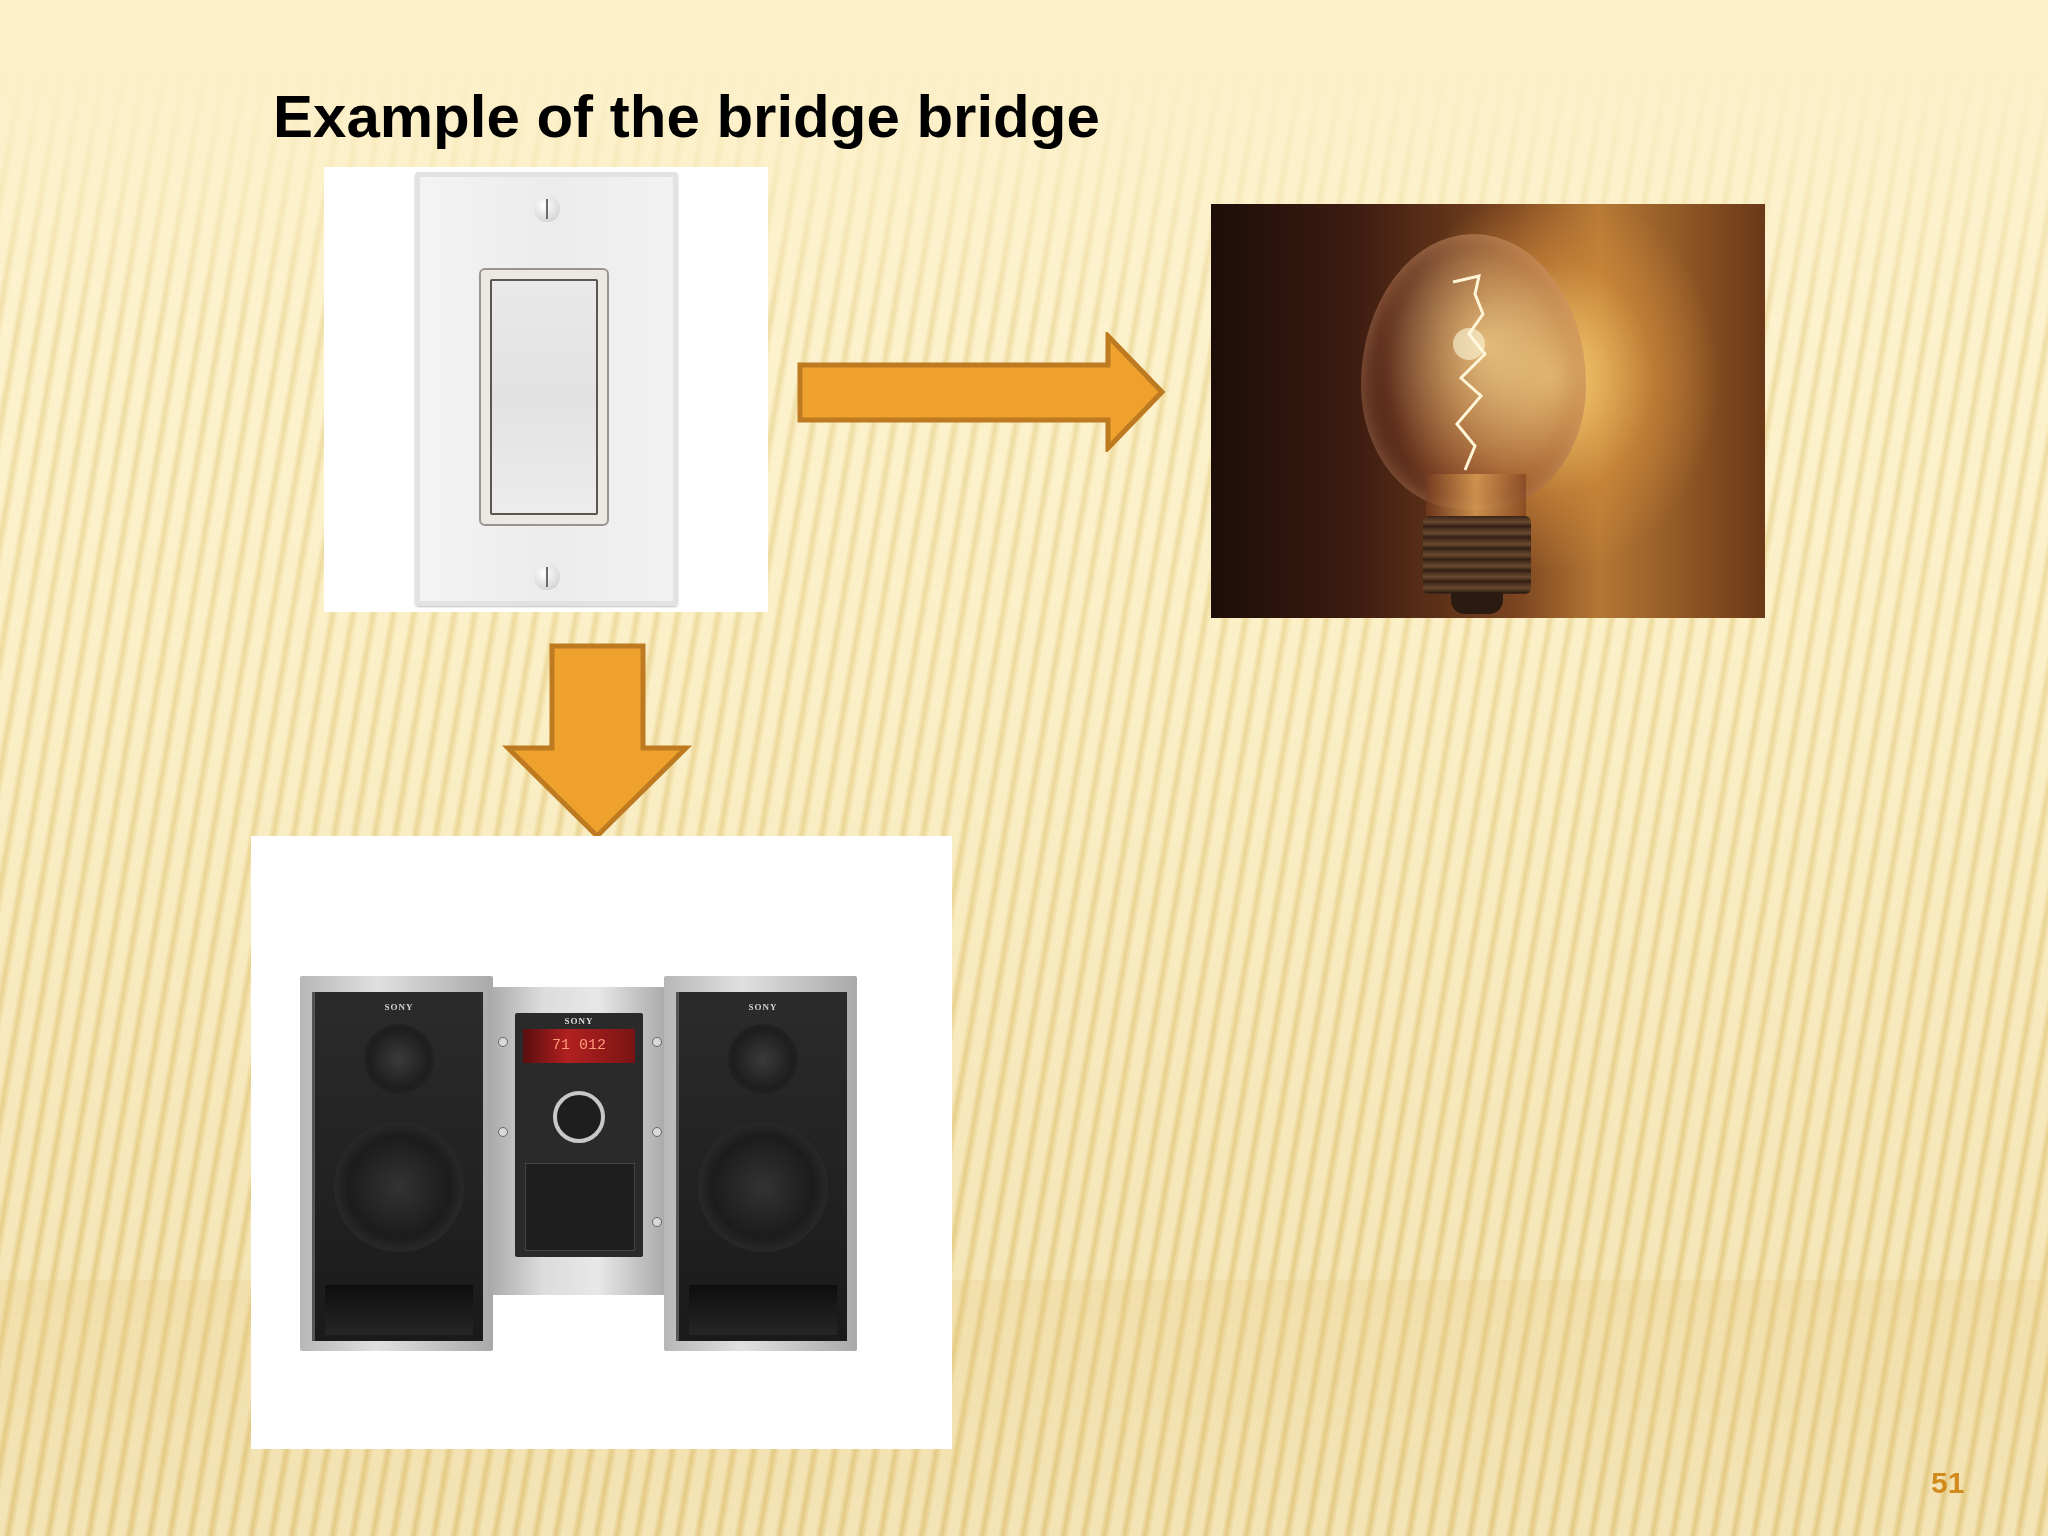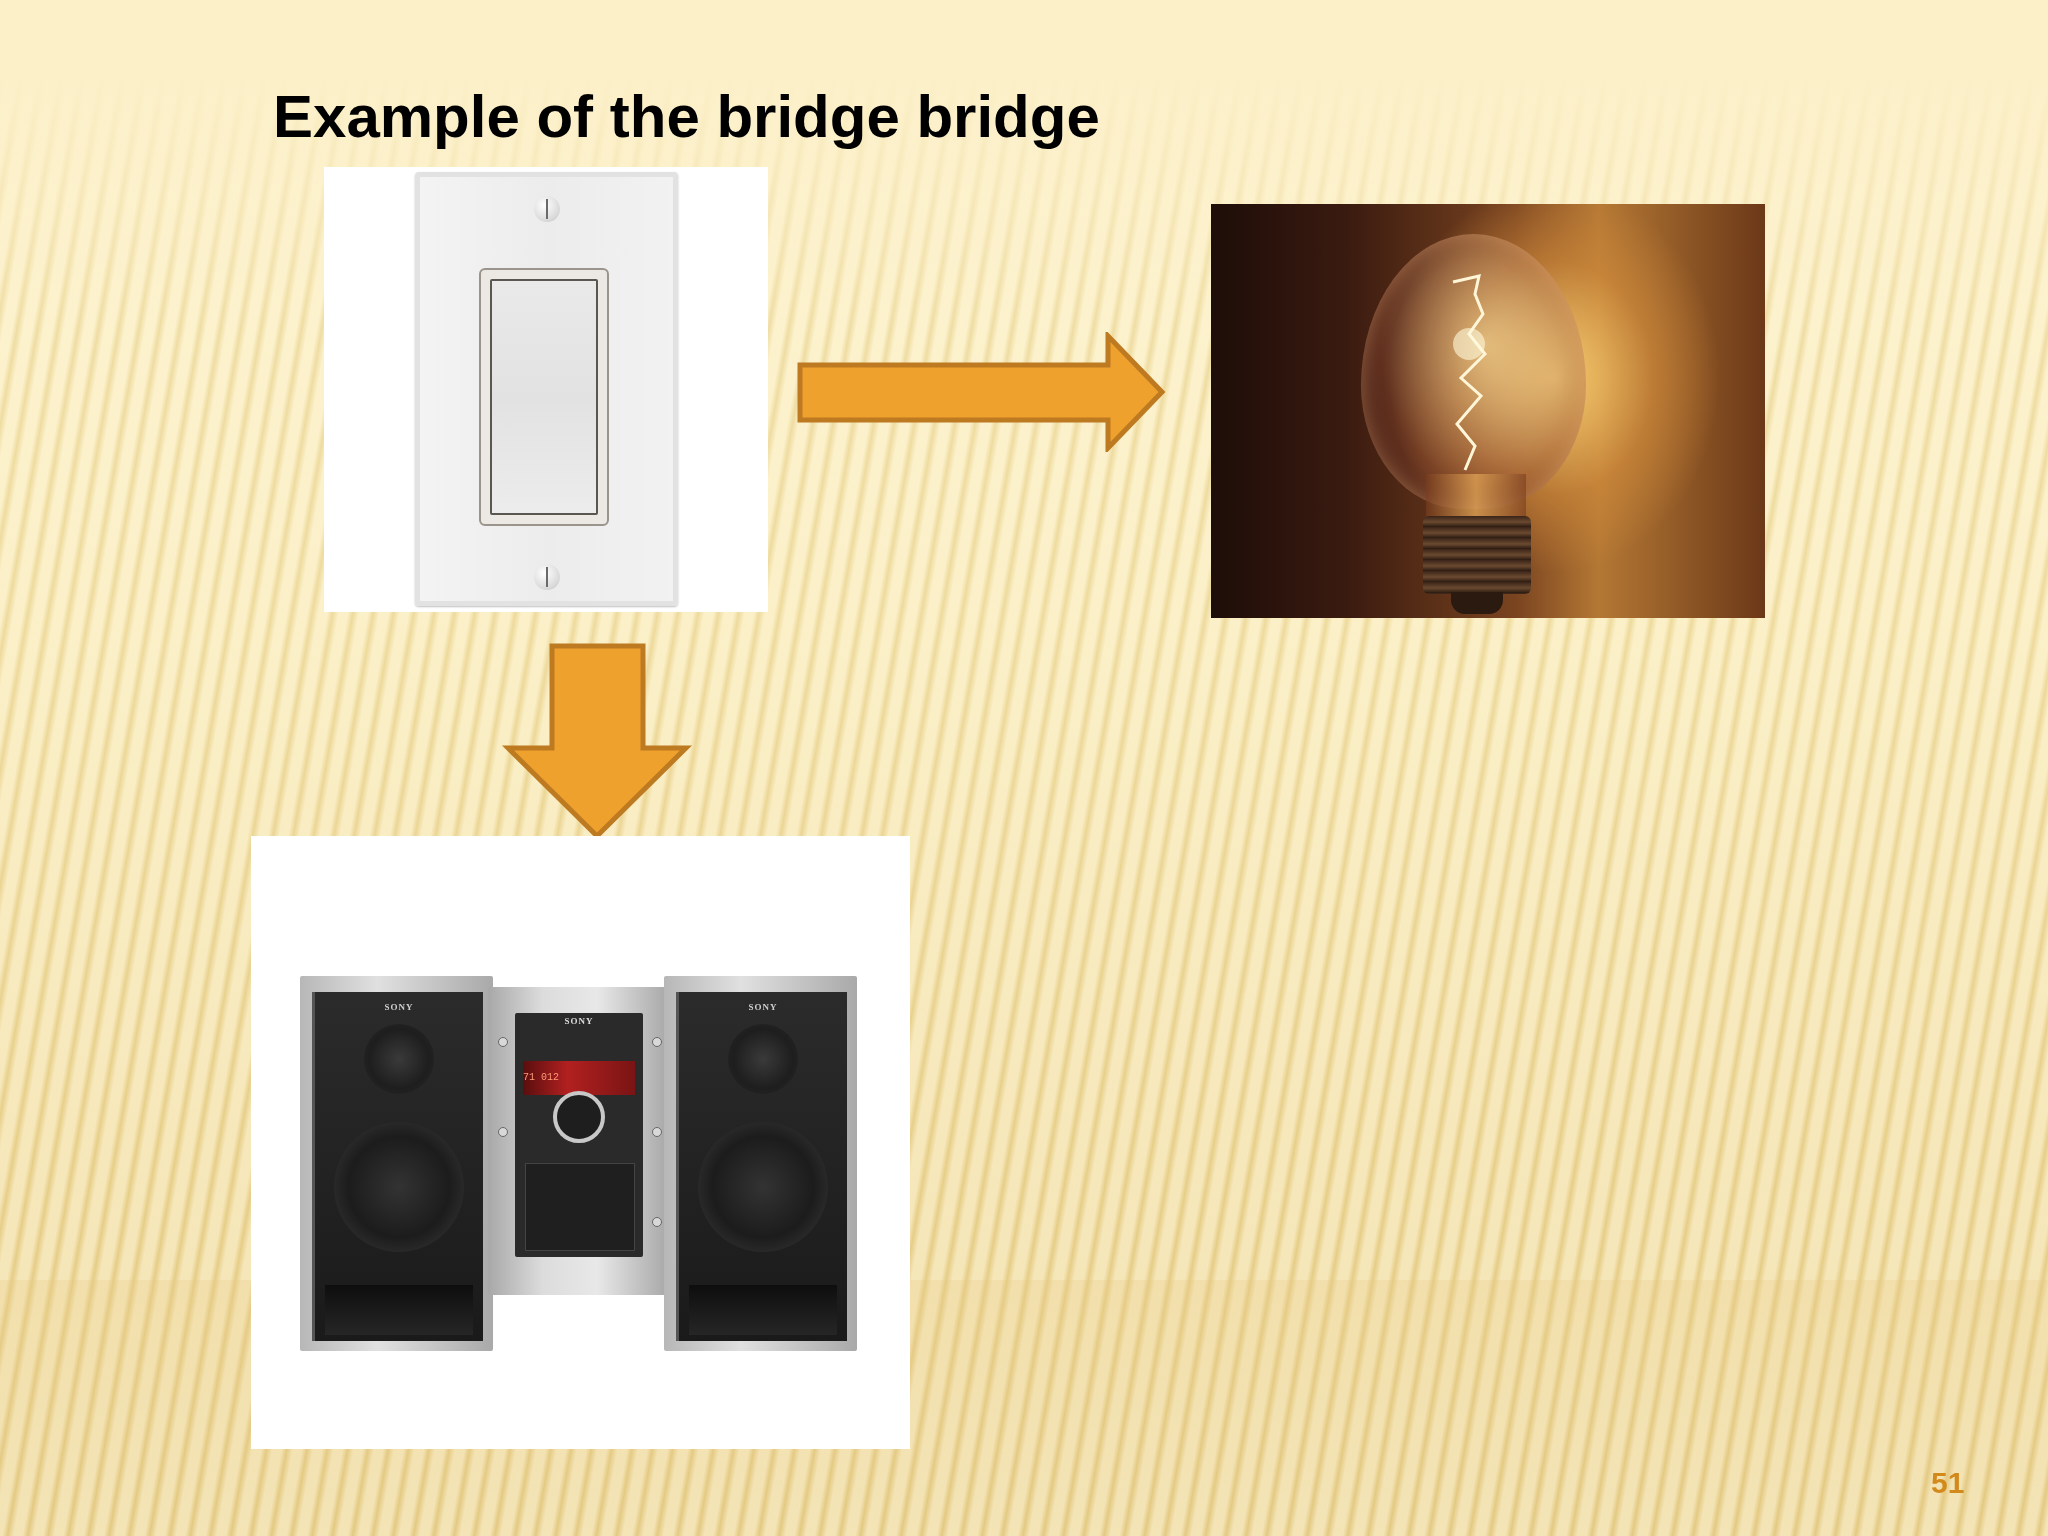--- a/index.html
+++ b/index.html
@@ -89,8 +89,8 @@
   }
   
   .img-stereo {
-    position: absolute; left: 251px; top: 836px; width: 619px; height: 613px;
-    background: #ffffff; overflow: hidden; padding-left: 40px;
+    position: absolute; left: 251px; top: 836px; width: 701px; height: 613px;
+    background: #ffffff; overflow: hidden;
   }
   .speaker {
     position: absolute; top: 140px; width: 193px; height: 375px;

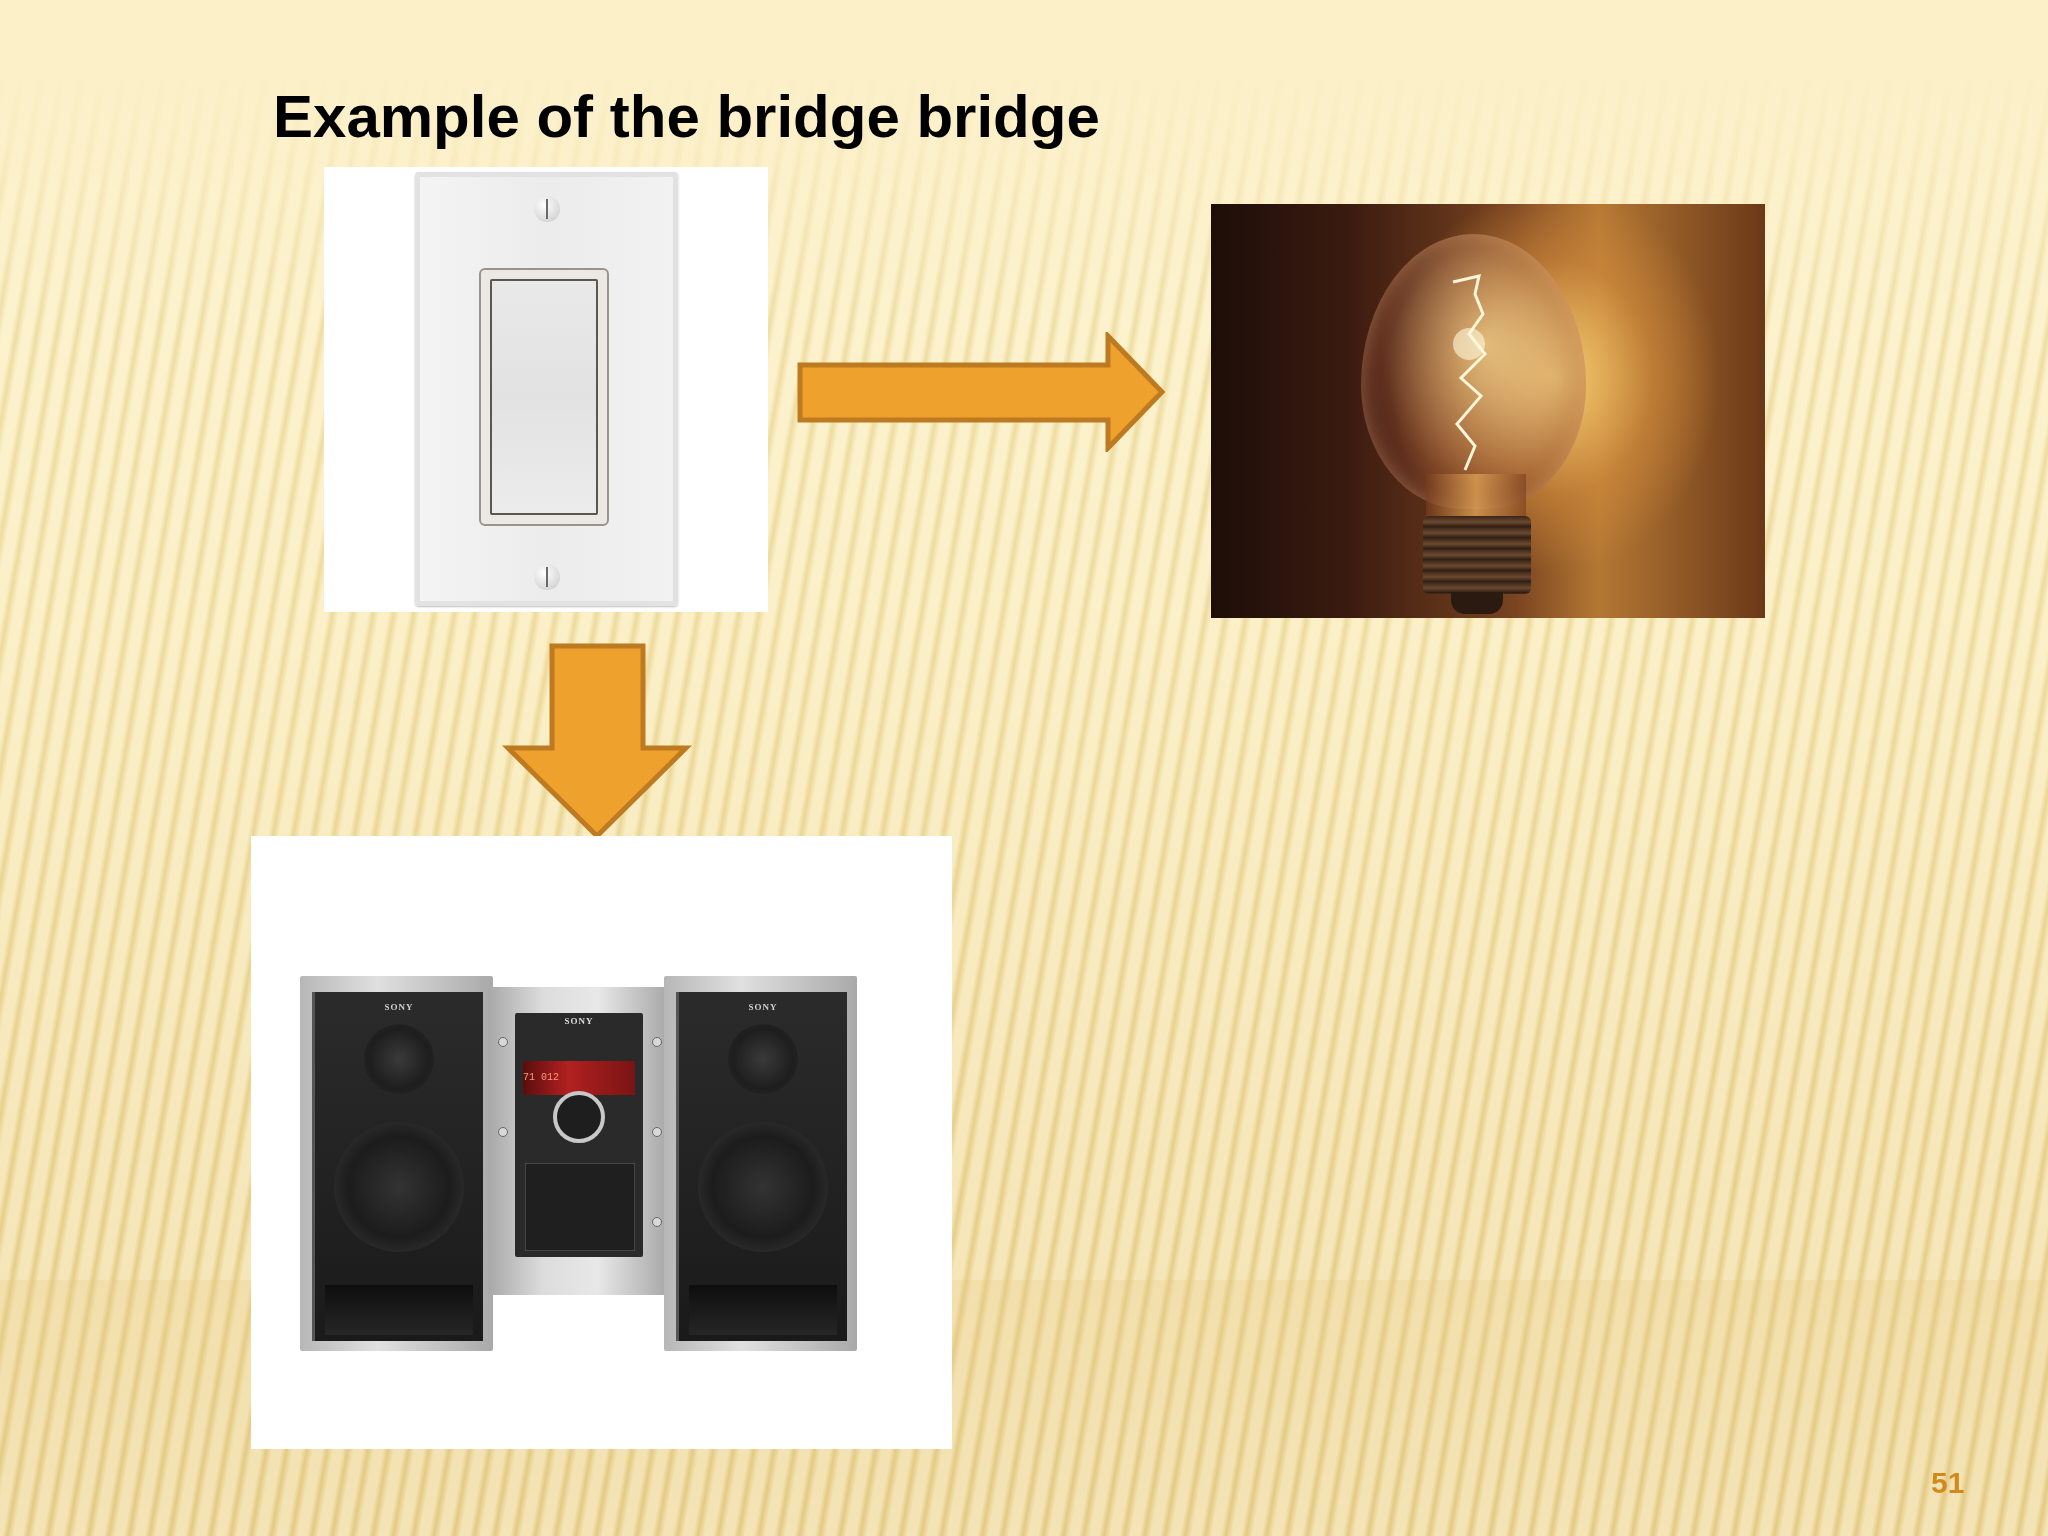--- a/index.html
+++ b/index.html
@@ -134,8 +134,8 @@
   .cu-display {
     position: absolute; left: 8px; top: 16px; width: 112px; height: 34px;
     background: linear-gradient(90deg, #5a0e0e, #b22020 40%, #7a1414);
-    color: #ff9a7a; font-family: "Liberation Mono", monospace; font-size: 10px;
-    text-align: left; line-height: 34px; margin-top: 32px;
+    color: #ff9a7a; font-family: "Liberation Mono", monospace; font-size: 15px;
+    text-align: center; line-height: 34px;
   }
   .cu-ring {
     position: absolute; left: 38px; top: 78px; width: 52px; height: 52px; border-radius: 50%;

